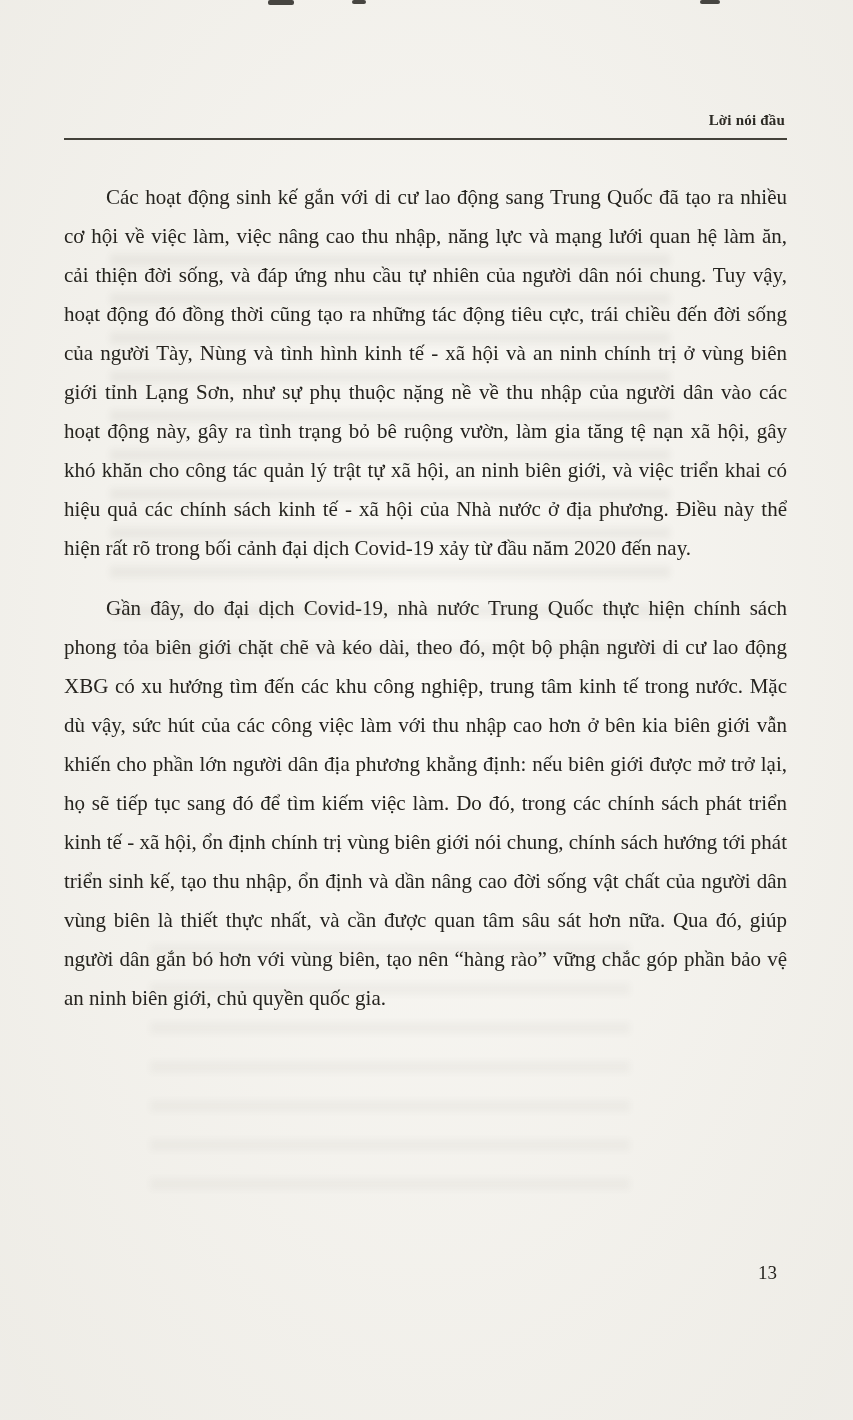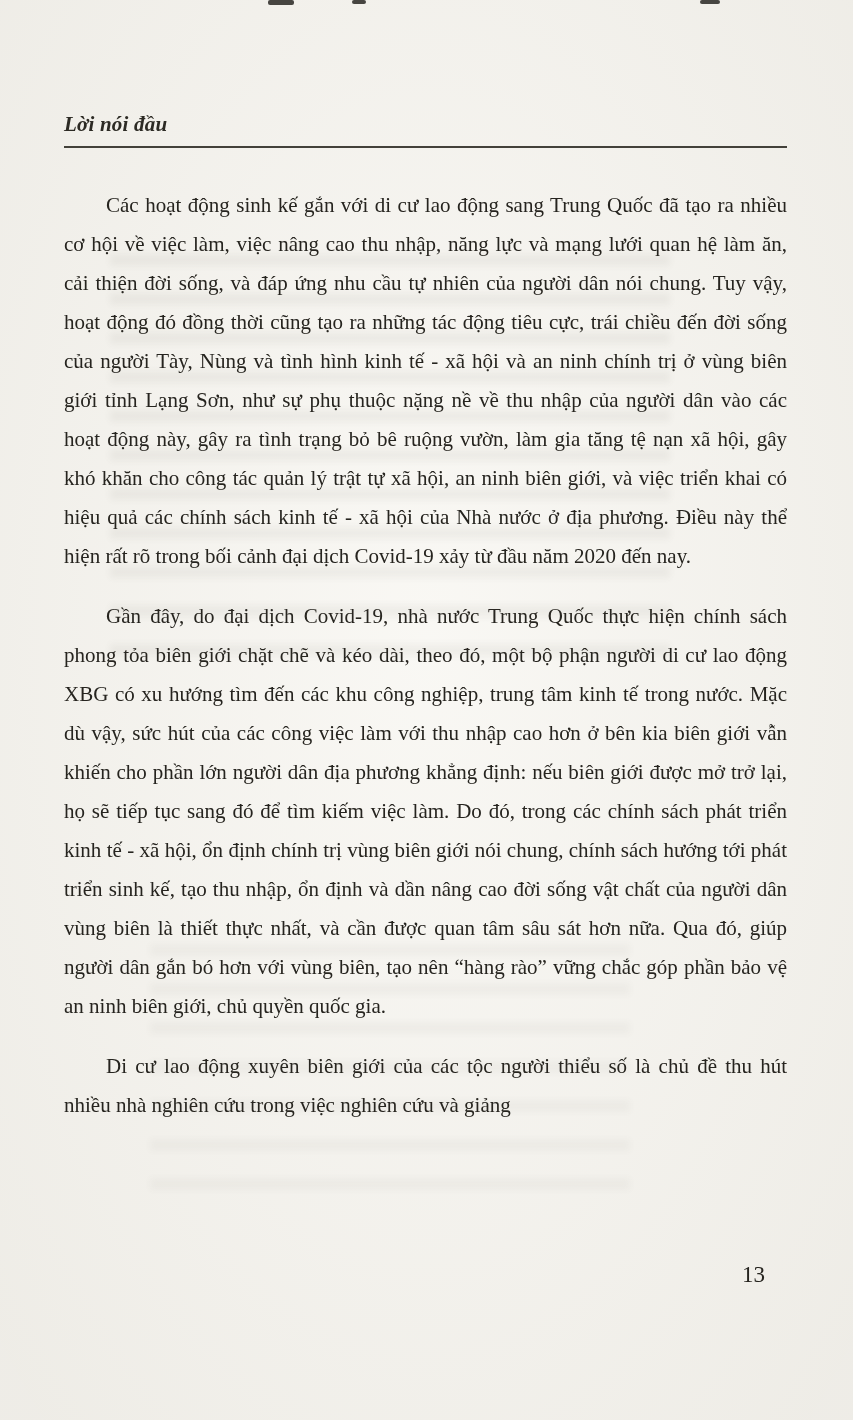--- a/index.html
+++ b/index.html
@@ -21,9 +21,9 @@
     overflow: hidden;
   }
   .running-header {
-    font-style: italic;
+    text-align: right;
     font-weight: bold;
-    font-size: 21px;
+    font-size: 15px;
     letter-spacing: 0.2px;
     color: #2c2a24;
     padding-right: 2px;

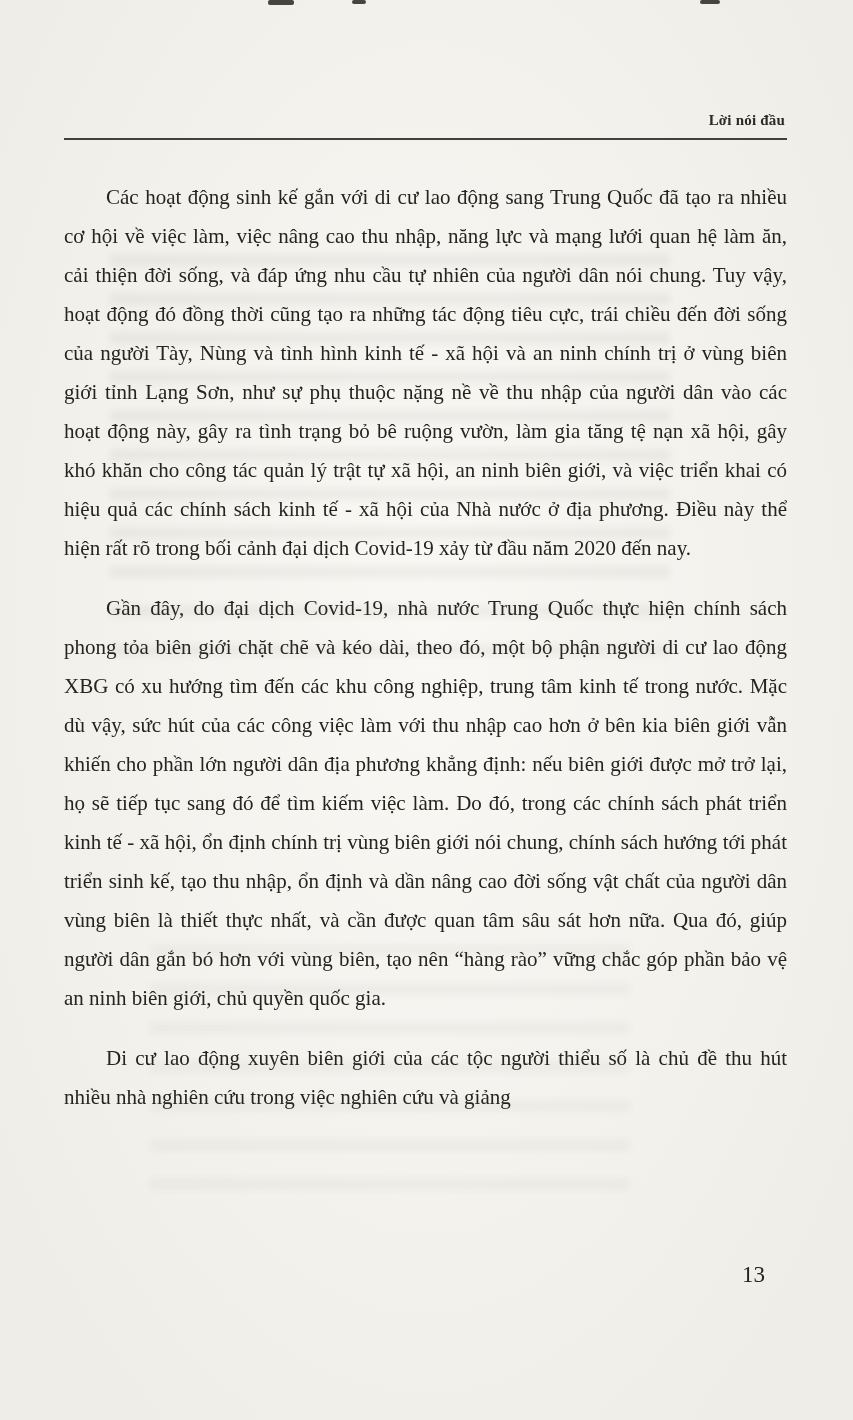--- a/index.html
+++ b/index.html
@@ -96,7 +96,6 @@
   <div class="page-body">
     <p>Các hoạt động sinh kế gắn với di cư lao động sang Trung Quốc đã tạo ra nhiều cơ hội về việc làm, việc nâng cao thu nhập, năng lực và mạng lưới quan hệ làm ăn, cải thiện đời sống, và đáp ứng nhu cầu tự nhiên của người dân nói chung. Tuy vậy, hoạt động đó đồng thời cũng tạo ra những tác động tiêu cực, trái chiều đến đời sống của người Tày, Nùng và tình hình kinh tế - xã hội và an ninh chính trị ở vùng biên giới tỉnh Lạng Sơn, như sự phụ thuộc nặng nề về thu nhập của người dân vào các hoạt động này, gây ra tình trạng bỏ bê ruộng vườn, làm gia tăng tệ nạn xã hội, gây khó khăn cho công tác quản lý trật tự xã hội, an ninh biên giới, và việc triển khai có hiệu quả các chính sách kinh tế - xã hội của Nhà nước ở địa phương. Điều này thể hiện rất rõ trong bối cảnh đại dịch Covid-19 xảy từ đầu năm 2020 đến nay.</p>
     <p>Gần đây, do đại dịch Covid-19, nhà nước Trung Quốc thực hiện chính sách phong tỏa biên giới chặt chẽ và kéo dài, theo đó, một bộ phận người di cư lao động XBG có xu hướng tìm đến các khu công nghiệp, trung tâm kinh tế trong nước. Mặc dù vậy, sức hút của các công việc làm với thu nhập cao hơn ở bên kia biên giới vẫn khiến cho phần lớn người dân địa phương khẳng định: nếu biên giới được mở trở lại, họ sẽ tiếp tục sang đó để tìm kiếm việc làm. Do đó, trong các chính sách phát triển kinh tế - xã hội, ổn định chính trị vùng biên giới nói chung, chính sách hướng tới phát triển sinh kế, tạo thu nhập, ổn định và dần nâng cao đời sống vật chất của người dân vùng biên là thiết thực nhất, và cần được quan tâm sâu sát hơn nữa. Qua đó, giúp người dân gắn bó hơn với vùng biên, tạo nên “hàng rào” vững chắc góp phần bảo vệ an ninh biên giới, chủ quyền quốc gia.</p>
-    <p>Di cư lao động xuyên biên giới của các tộc người thiểu số là chủ đề thu hút nhiều nhà nghiên cứu trong việc nghiên cứu và giảng</p>
   </div>
 
   <div class="page-number">13</div>

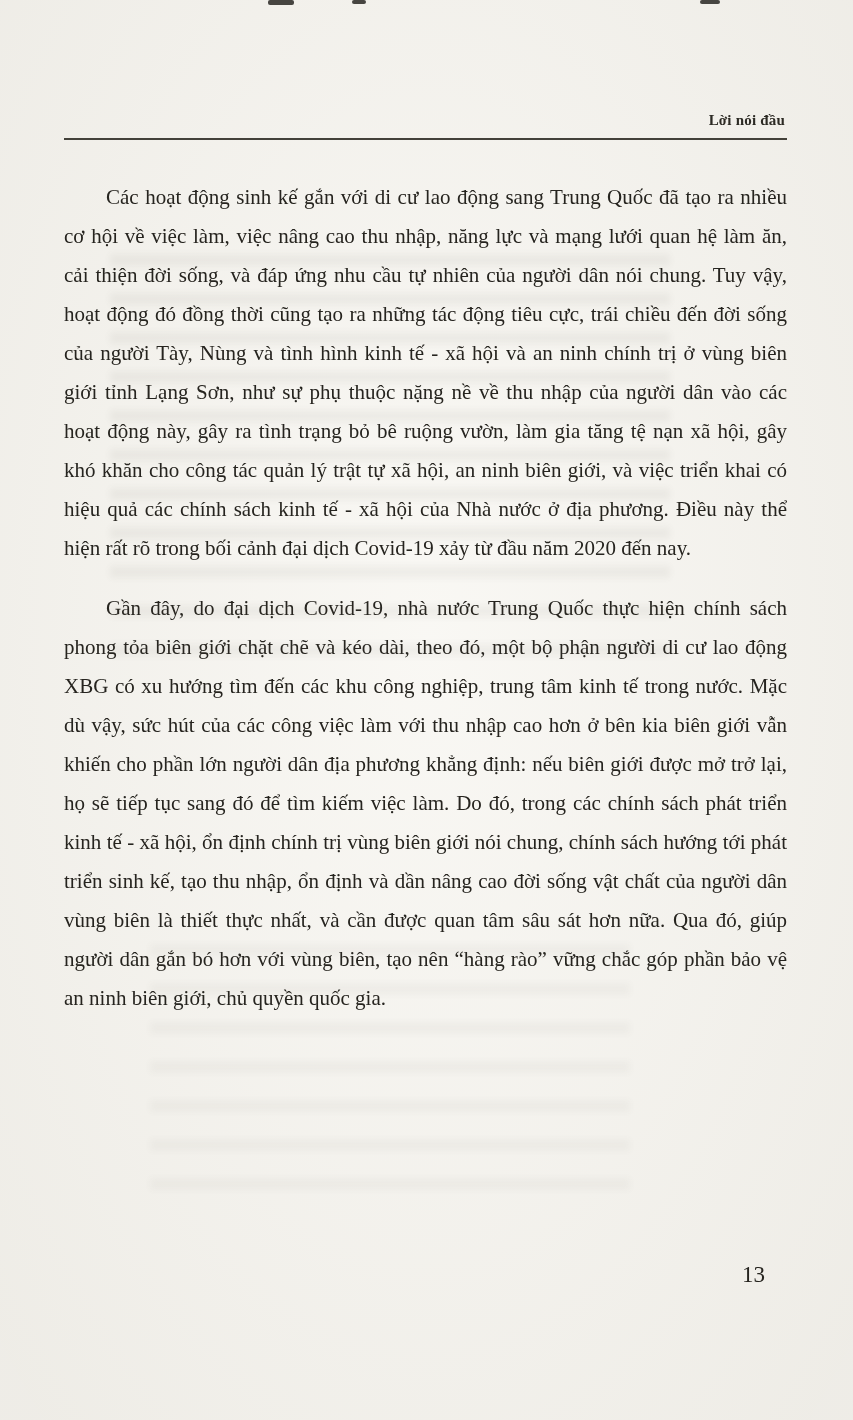--- a/index.html
+++ b/index.html
@@ -48,8 +48,8 @@
   .page-number {
     position: absolute;
     top: 1262px;
-    right: 88px;
-    font-size: 23px;
+    right: 76px;
+    font-size: 19px;
     color: #26241f;
   }
   

